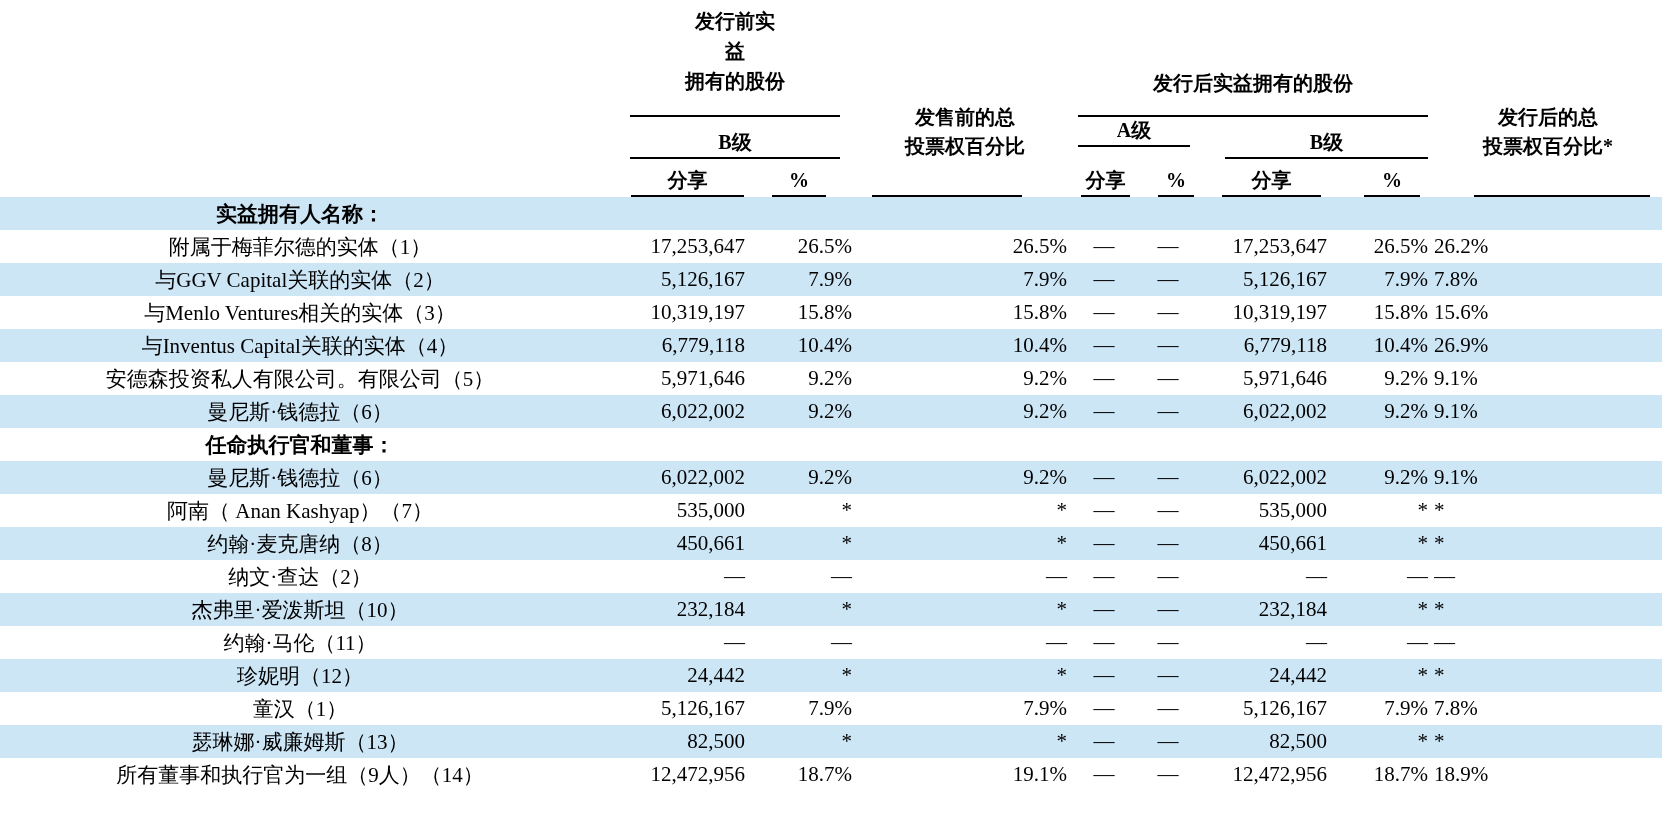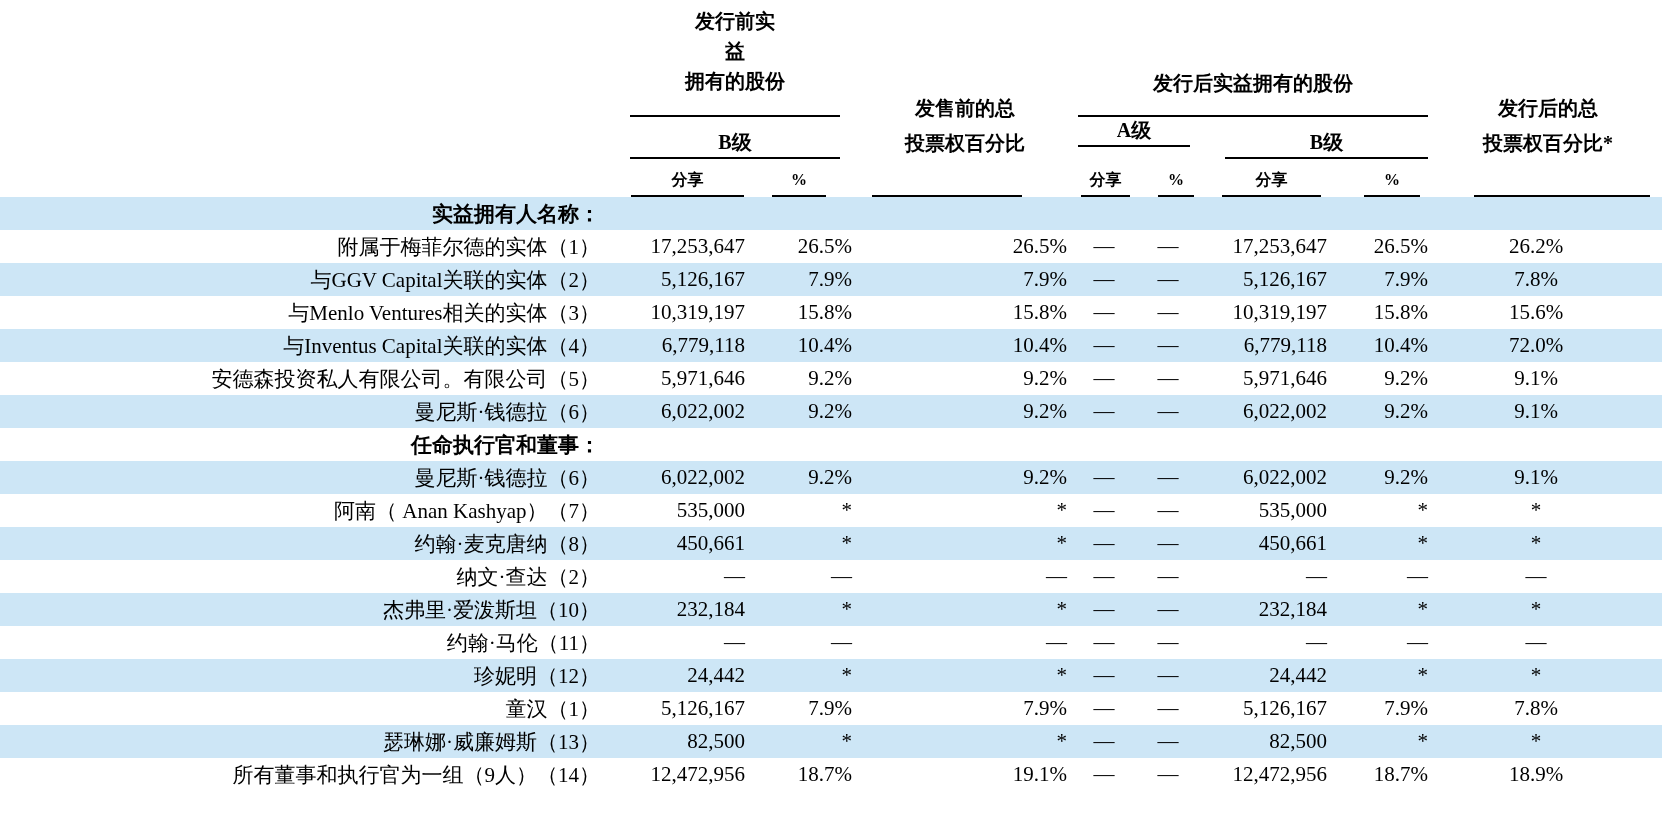--- a/index.html
+++ b/index.html
@@ -75,7 +75,7 @@
   .vote-txt {
     font-weight: bold;
     font-size: 20px;
-    line-height: 35px;
+    line-height: 29px;
     text-align: center;
     white-space: pre-line;
   }

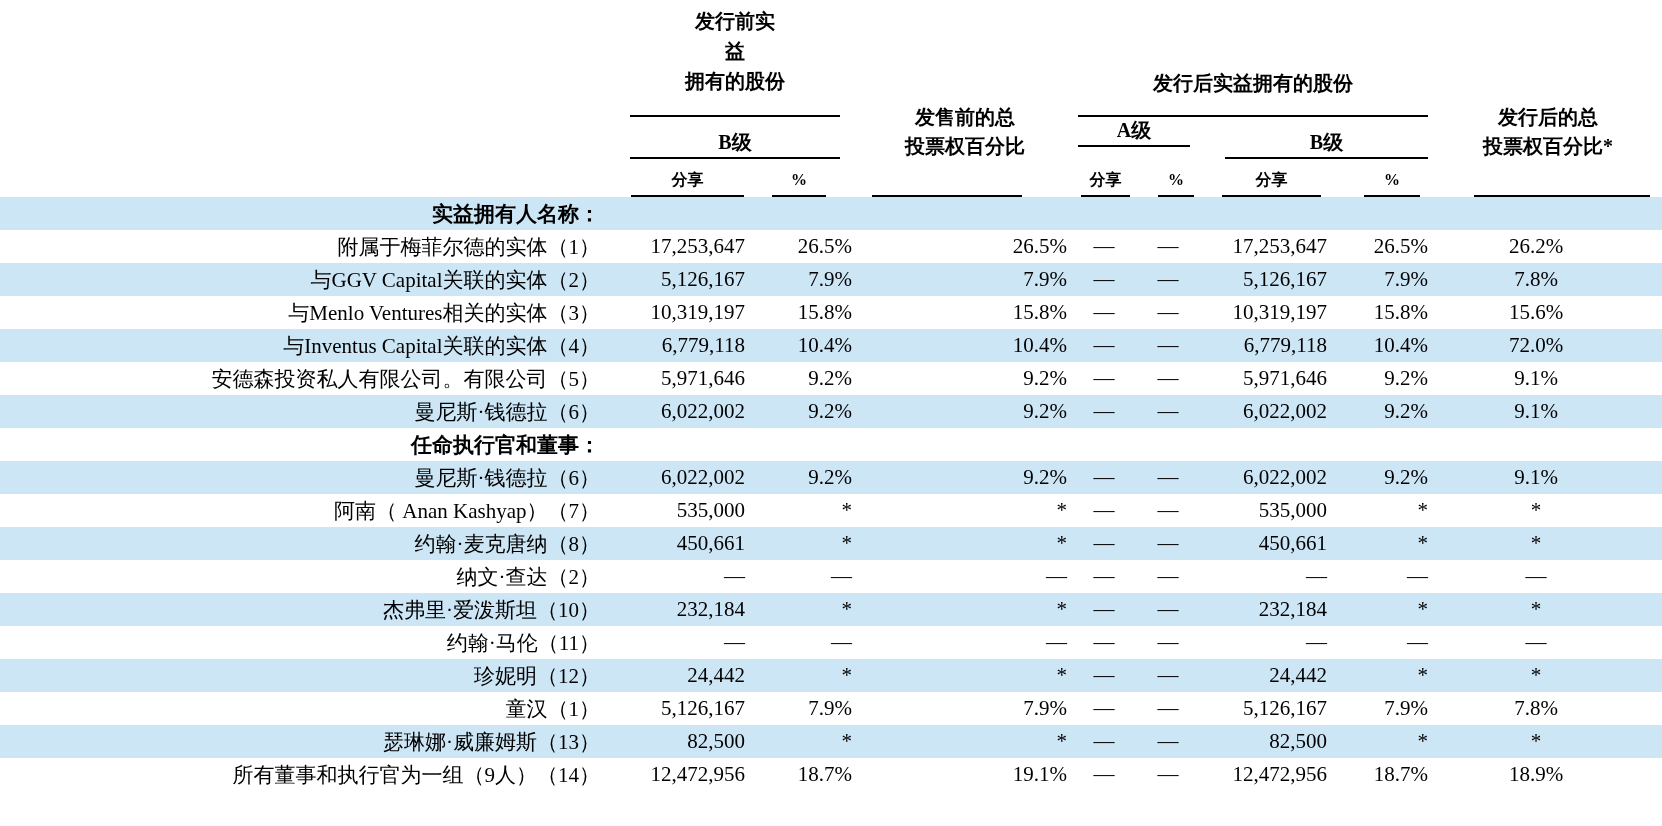--- a/index.html
+++ b/index.html
@@ -59,7 +59,7 @@
   .sub-b   { margin: 0 6px 0 25px; }
   .colhead {
     font-weight: bold;
-    font-size: 16px;
+    font-size: 20px;
     text-align: center;
     border-bottom: 2px solid #000;
     padding-bottom: 3px;

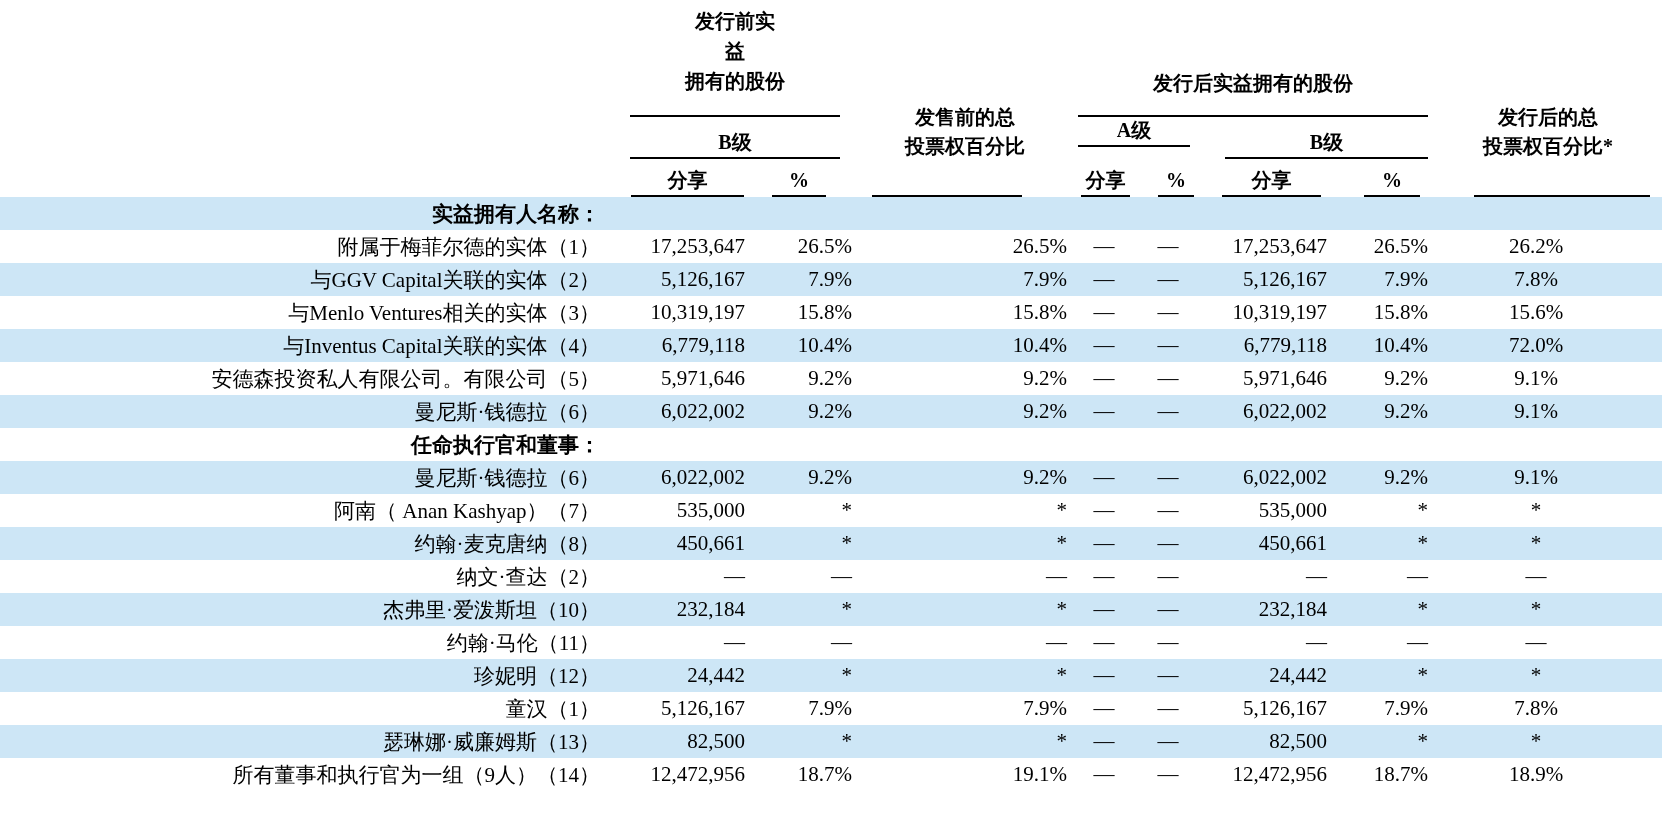--- a/index.html
+++ b/index.html
@@ -94,7 +94,7 @@
     white-space: nowrap;
   }
   tbody tr.alt td { background: #cde6f6; }
-  td.c1 { text-align: right; }
+  td.c1 { text-align: center; }
   td.c1.sect { font-weight: bold; }
   td.c2 { text-align: right; padding-right: 7px; }
   td.c3 { text-align: right; padding-right: 6px; }

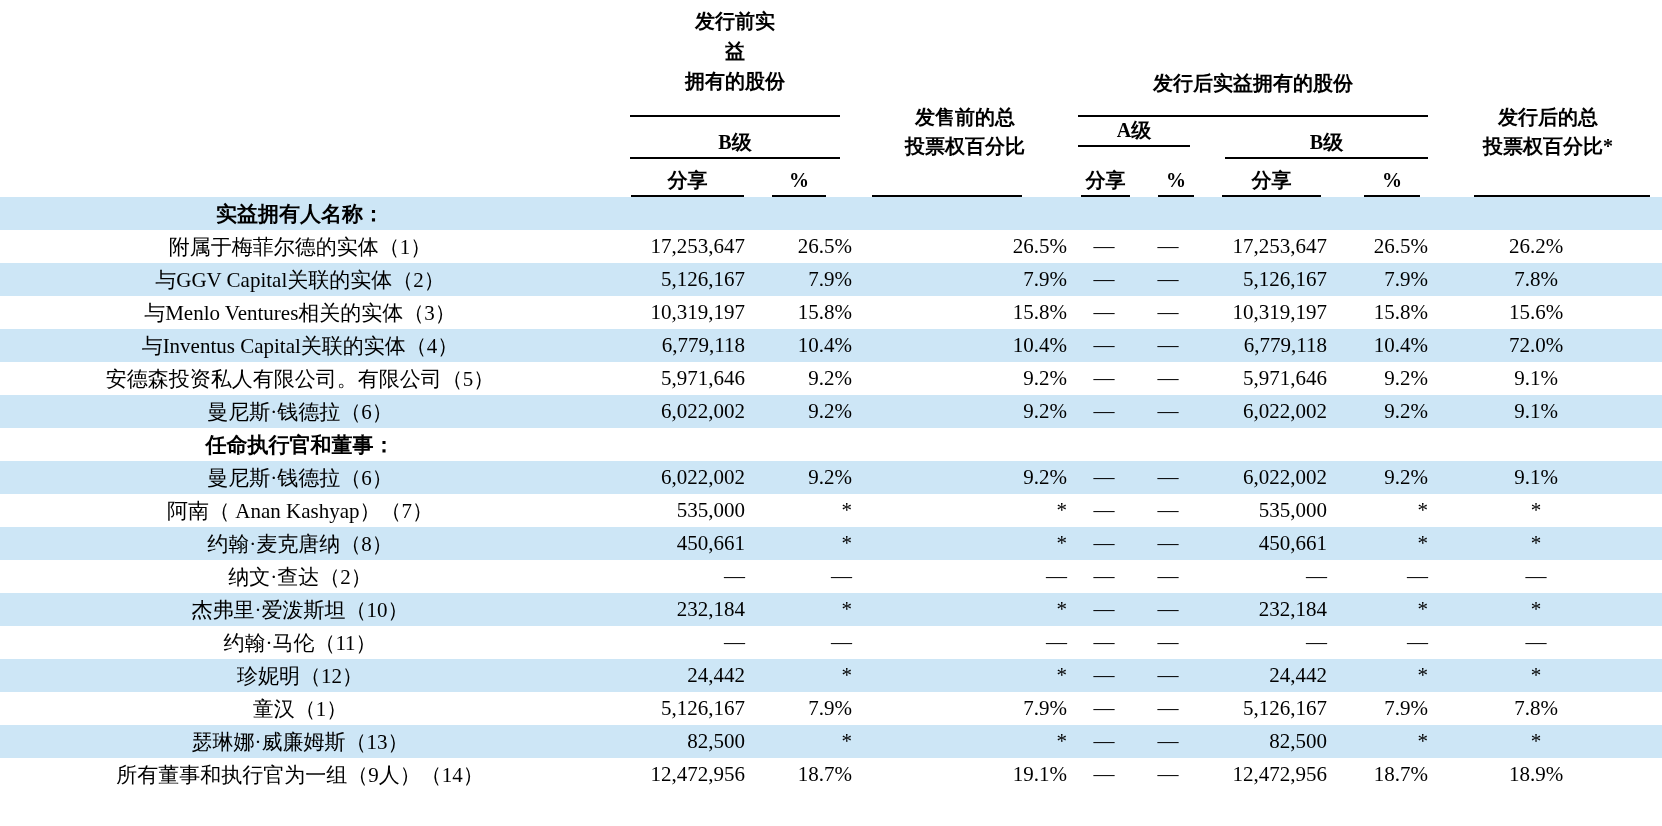--- a/index.html
+++ b/index.html
@@ -103,7 +103,7 @@
   td.c6 { text-align: center; }
   td.c7 { text-align: right; padding-right: 5px; }
   td.c8 { text-align: right; padding-right: 6px; }
-  td.c9 { text-align: center; padding-right: 24px; margin-top: 8px; }
+  td.c9 { text-align: left; padding-right: 24px; margin-top: 8px; }
 </style>
 </head>
 <body>

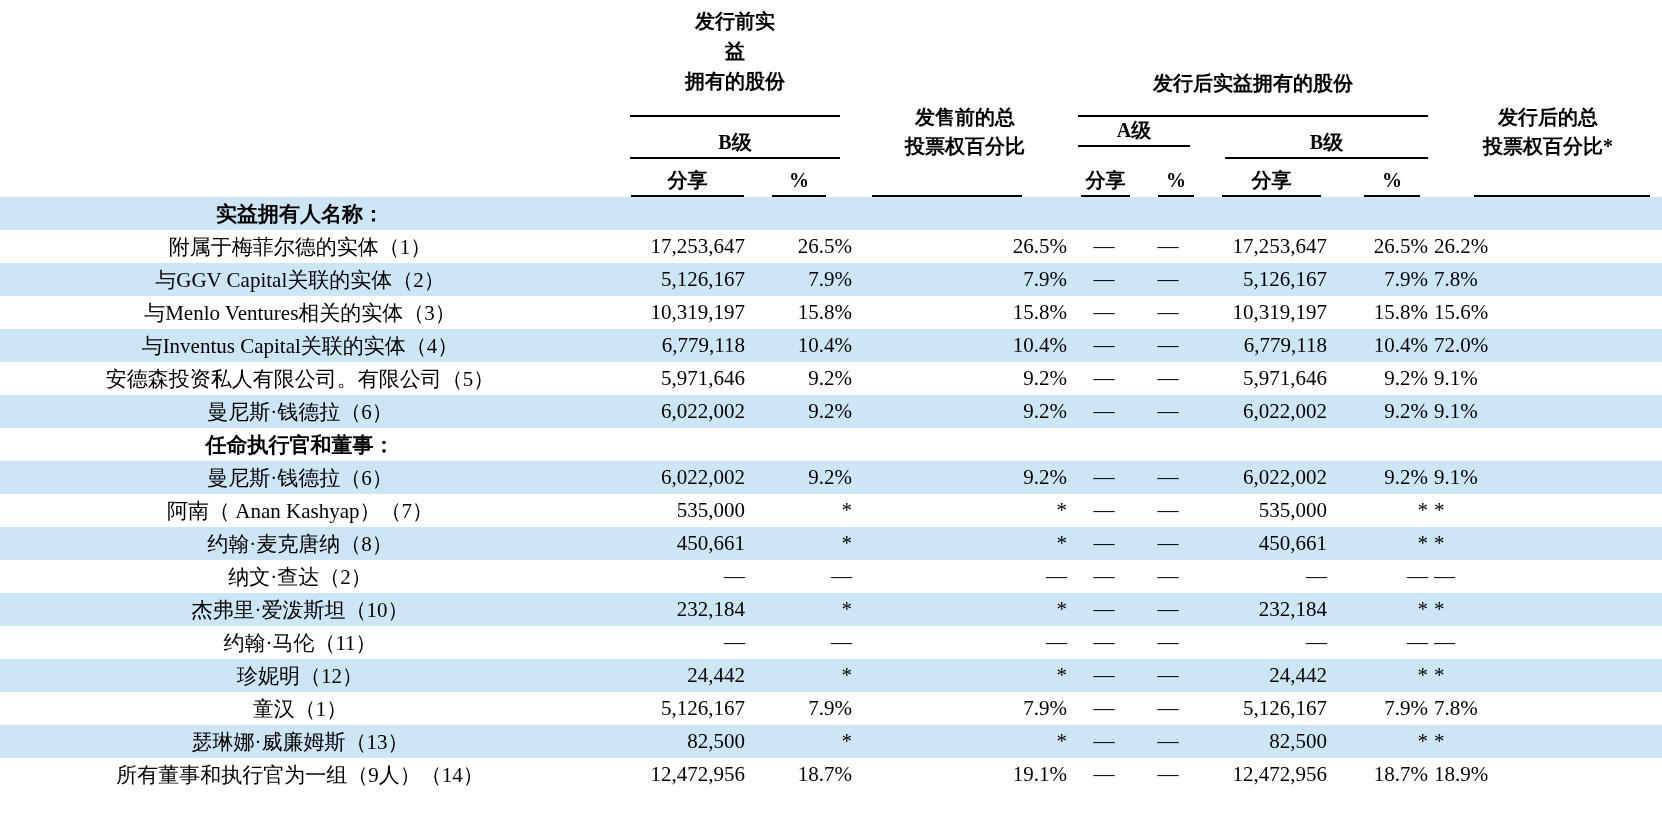--- a/index.html
+++ b/index.html
@@ -228,7 +228,7 @@
         <td class="c6">—</td>
         <td class="c7">6,779,118</td>
         <td class="c8">10.4%</td>
-        <td class="c9">72.0%</td>
+        <td class="c9">26.9%</td>
       </tr>
       <tr>
         <td class="c1">安德森投资私人有限公司。有限公司（5）</td>

